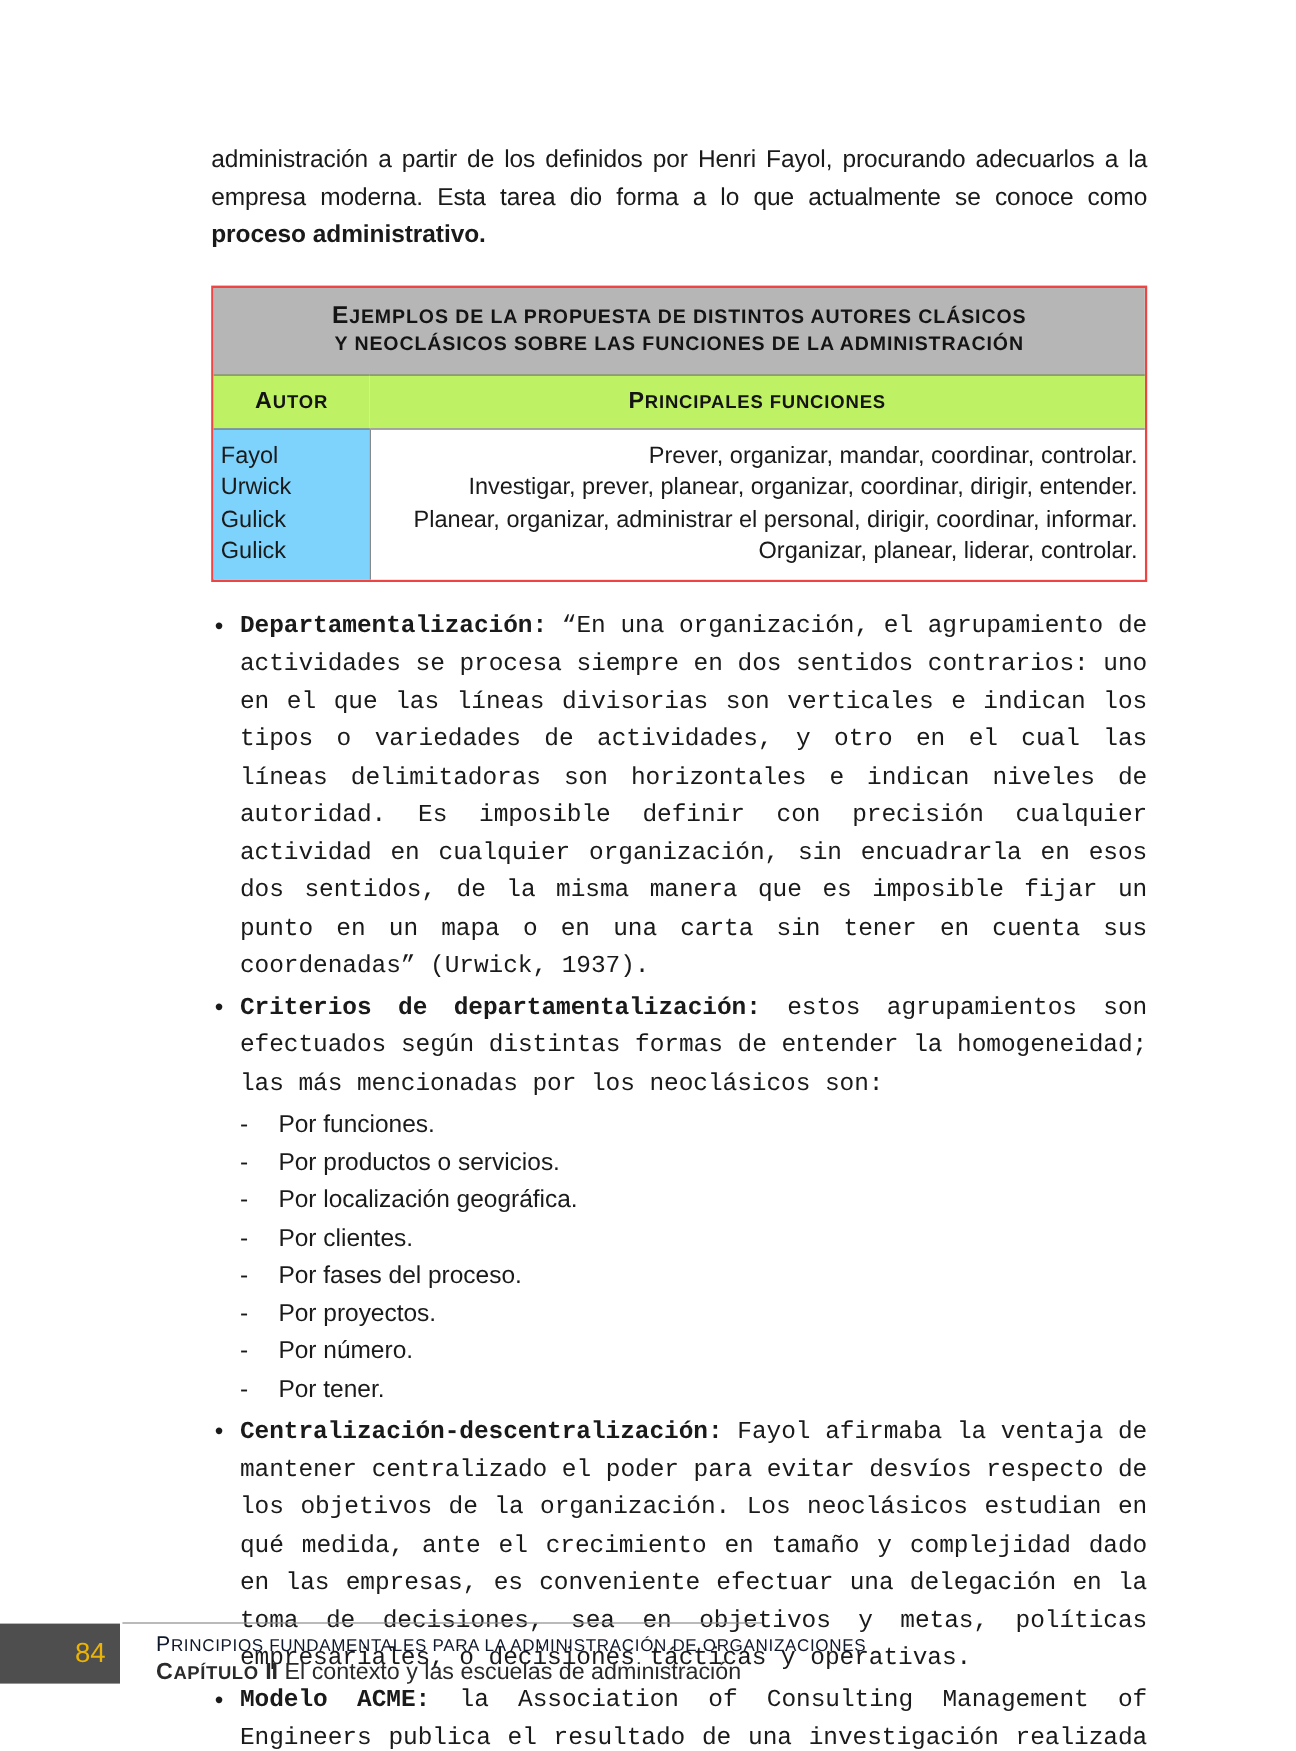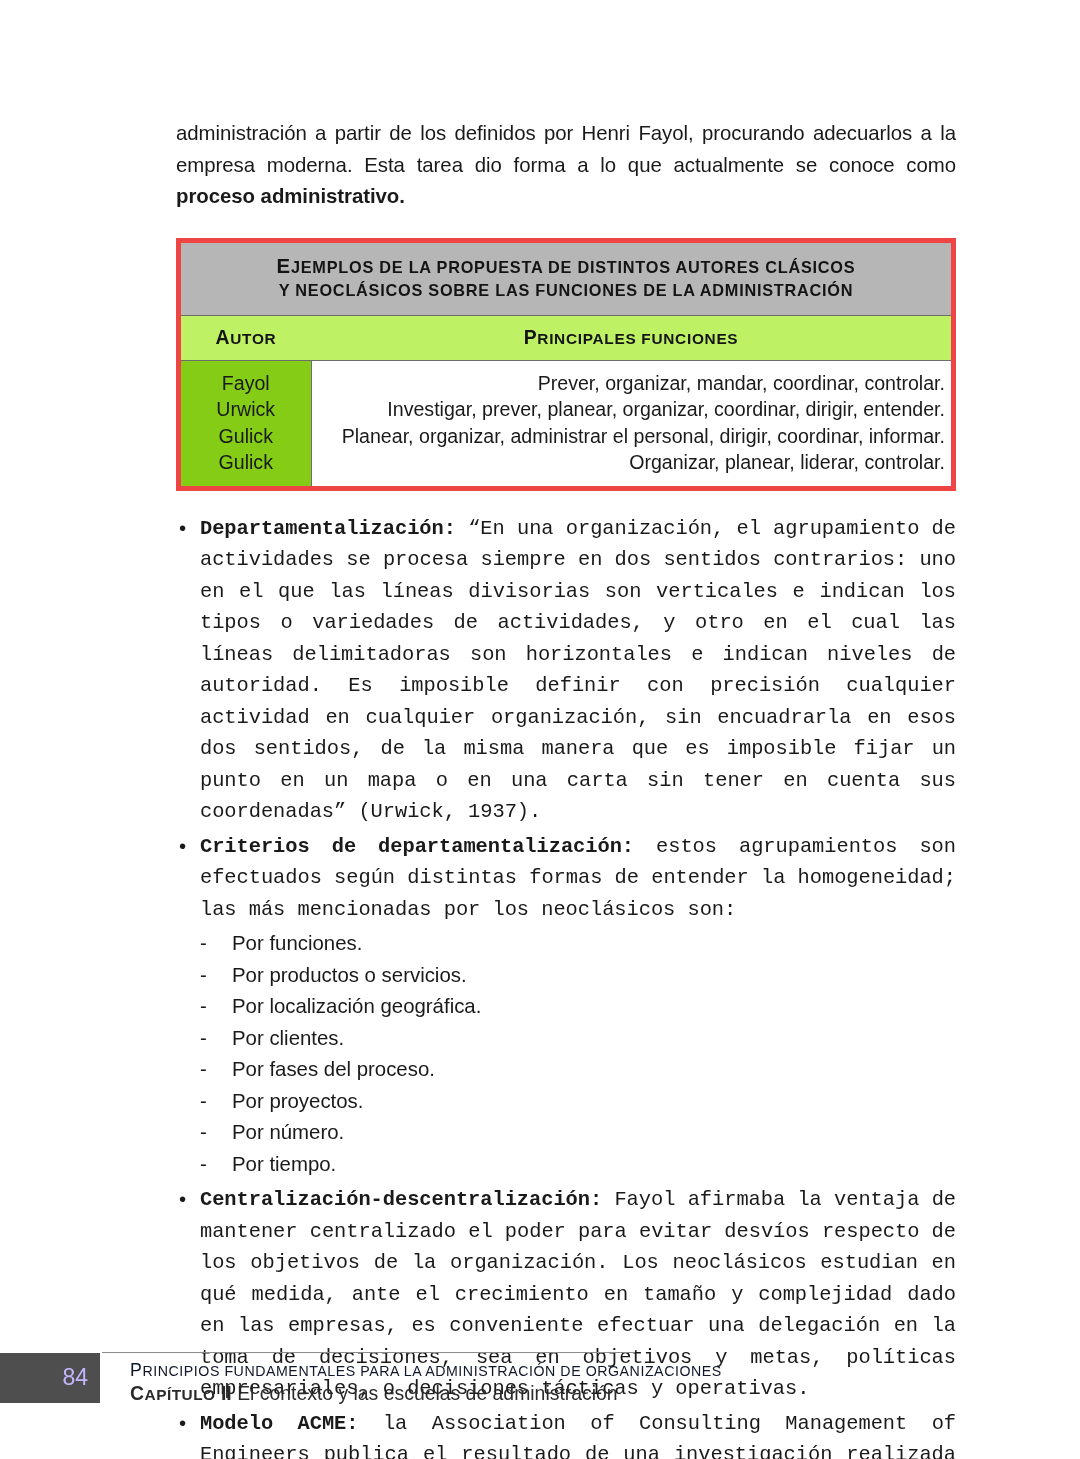--- a/index.html
+++ b/index.html
@@ -44,7 +44,7 @@
   
   .tbl-wrap {
     margin-top: 25px;
-    border: 5px solid #ef4444;
+    border: 2px solid #ef4444;
     background: #ffffff;
   }
   .tbl {

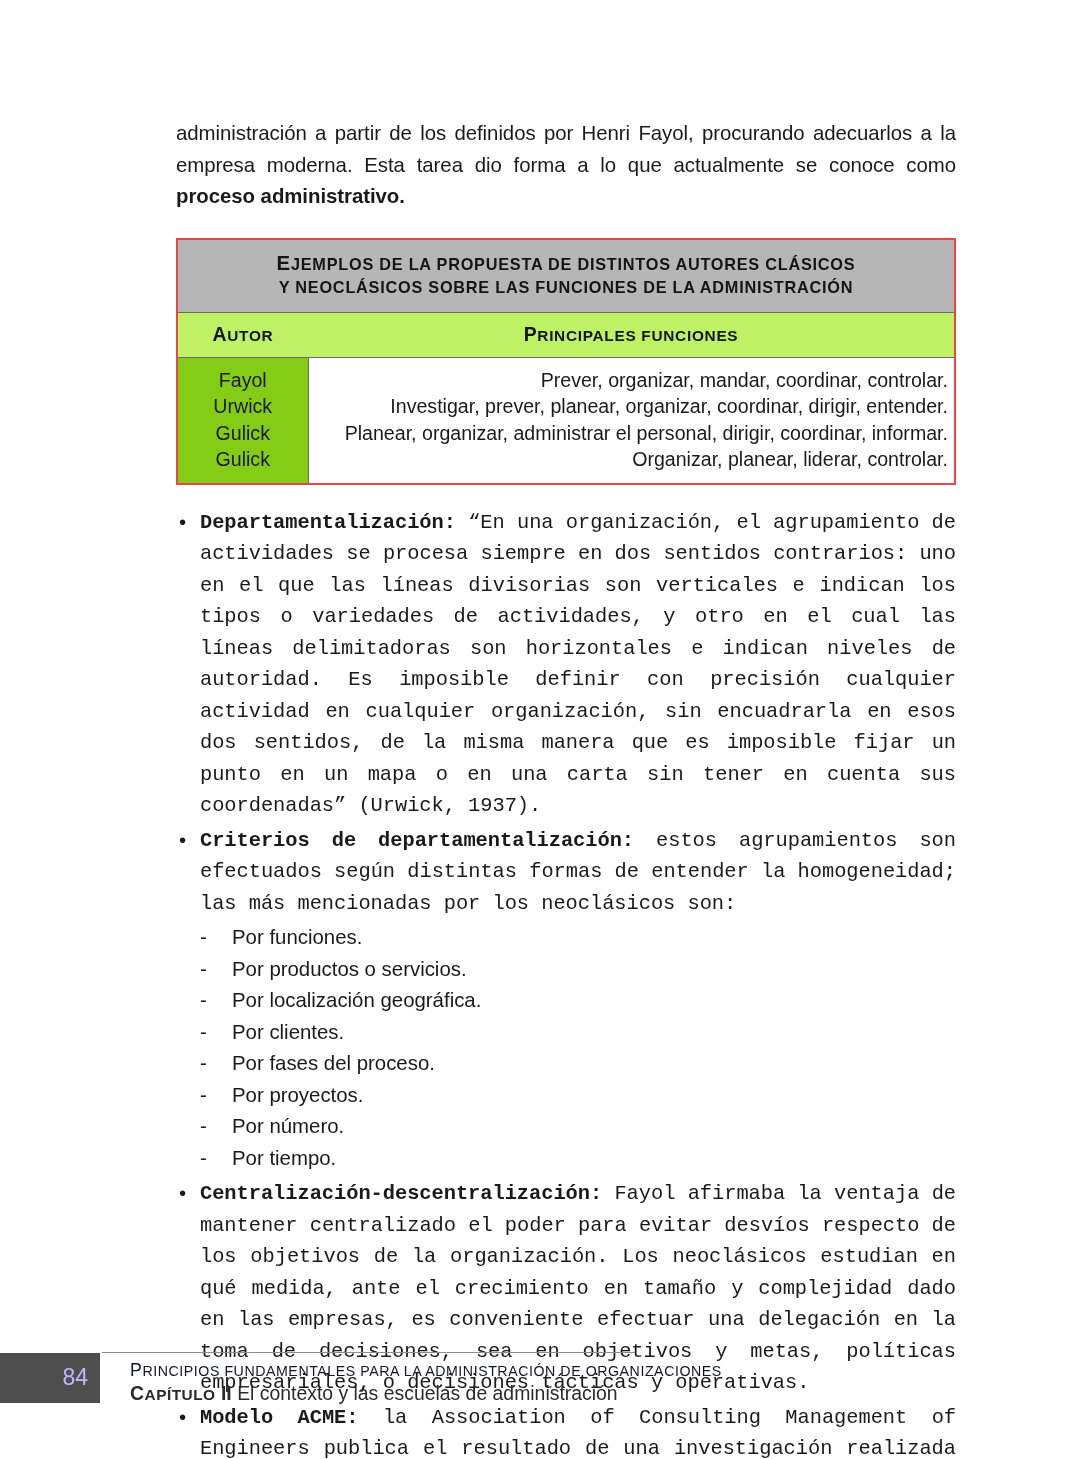--- a/index.html
+++ b/index.html
@@ -89,8 +89,7 @@
   .tbl .col-author { width: 130px; }
 
   .tbl .body-author {
-    background: #84cc16;
-    text-align: center;
+    background: #7dd3fc;
     padding: 9px 6px 10px 6px;
     border-left: none;
     border-bottom: none;

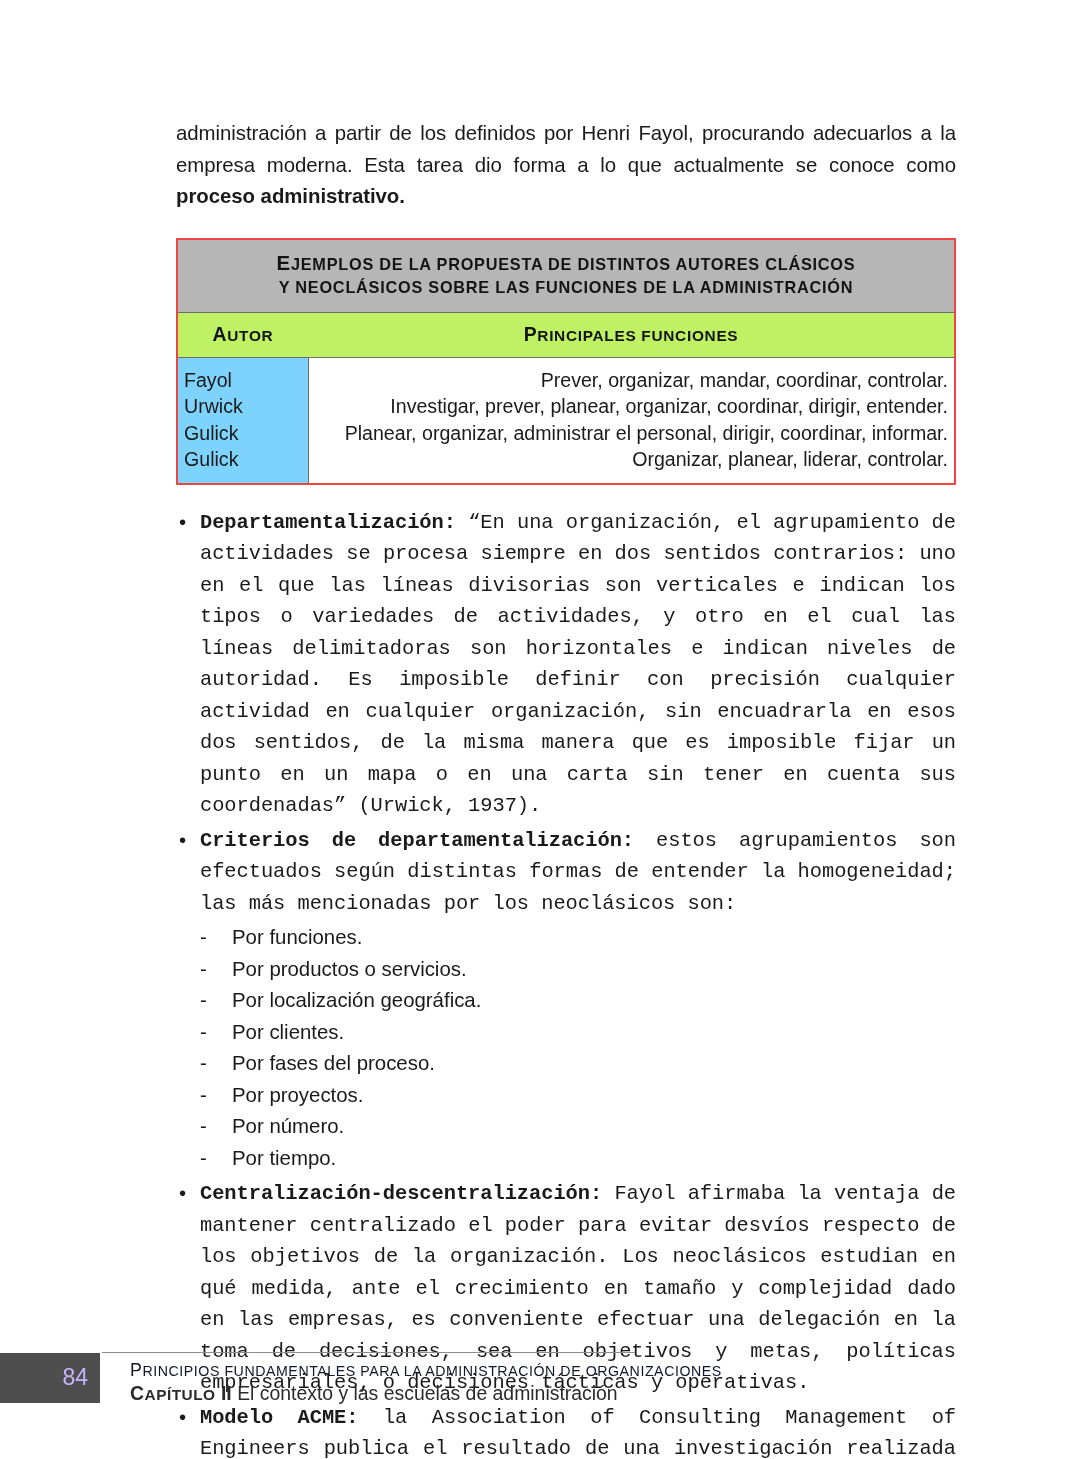--- a/index.html
+++ b/index.html
@@ -271,7 +271,7 @@
         <div class="subitem"><span class="dash">-</span><span>Por fases del proceso.</span></div>
         <div class="subitem"><span class="dash">-</span><span>Por proyectos.</span></div>
         <div class="subitem"><span class="dash">-</span><span>Por número.</span></div>
-        <div class="subitem"><span class="dash">-</span><span>Por tiempo.</span></div>
+        <div class="subitem"><span class="dash">-</span><span>Por tener.</span></div>
       </div>
 
       <div class="bullet">

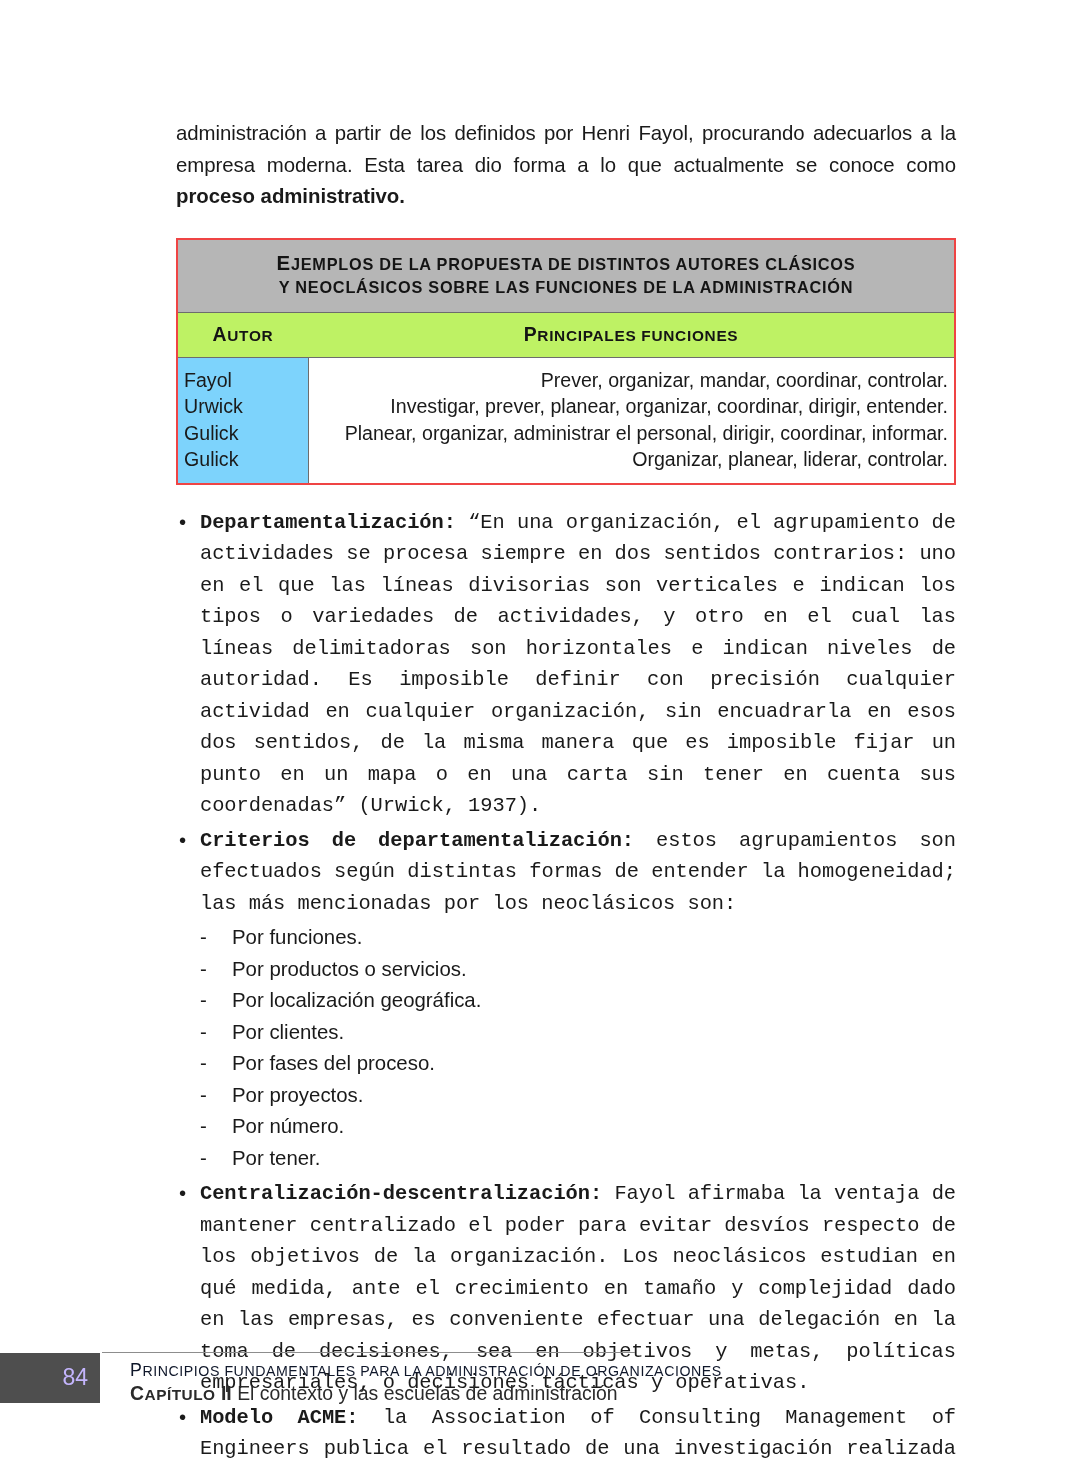--- a/index.html
+++ b/index.html
@@ -169,7 +169,7 @@
     position: absolute;
     right: 12px;
     top: 9px;
-    color: #c4b5fd;
+    color: #eab308;
     font-size: 23px;
     line-height: 30px;
   }

